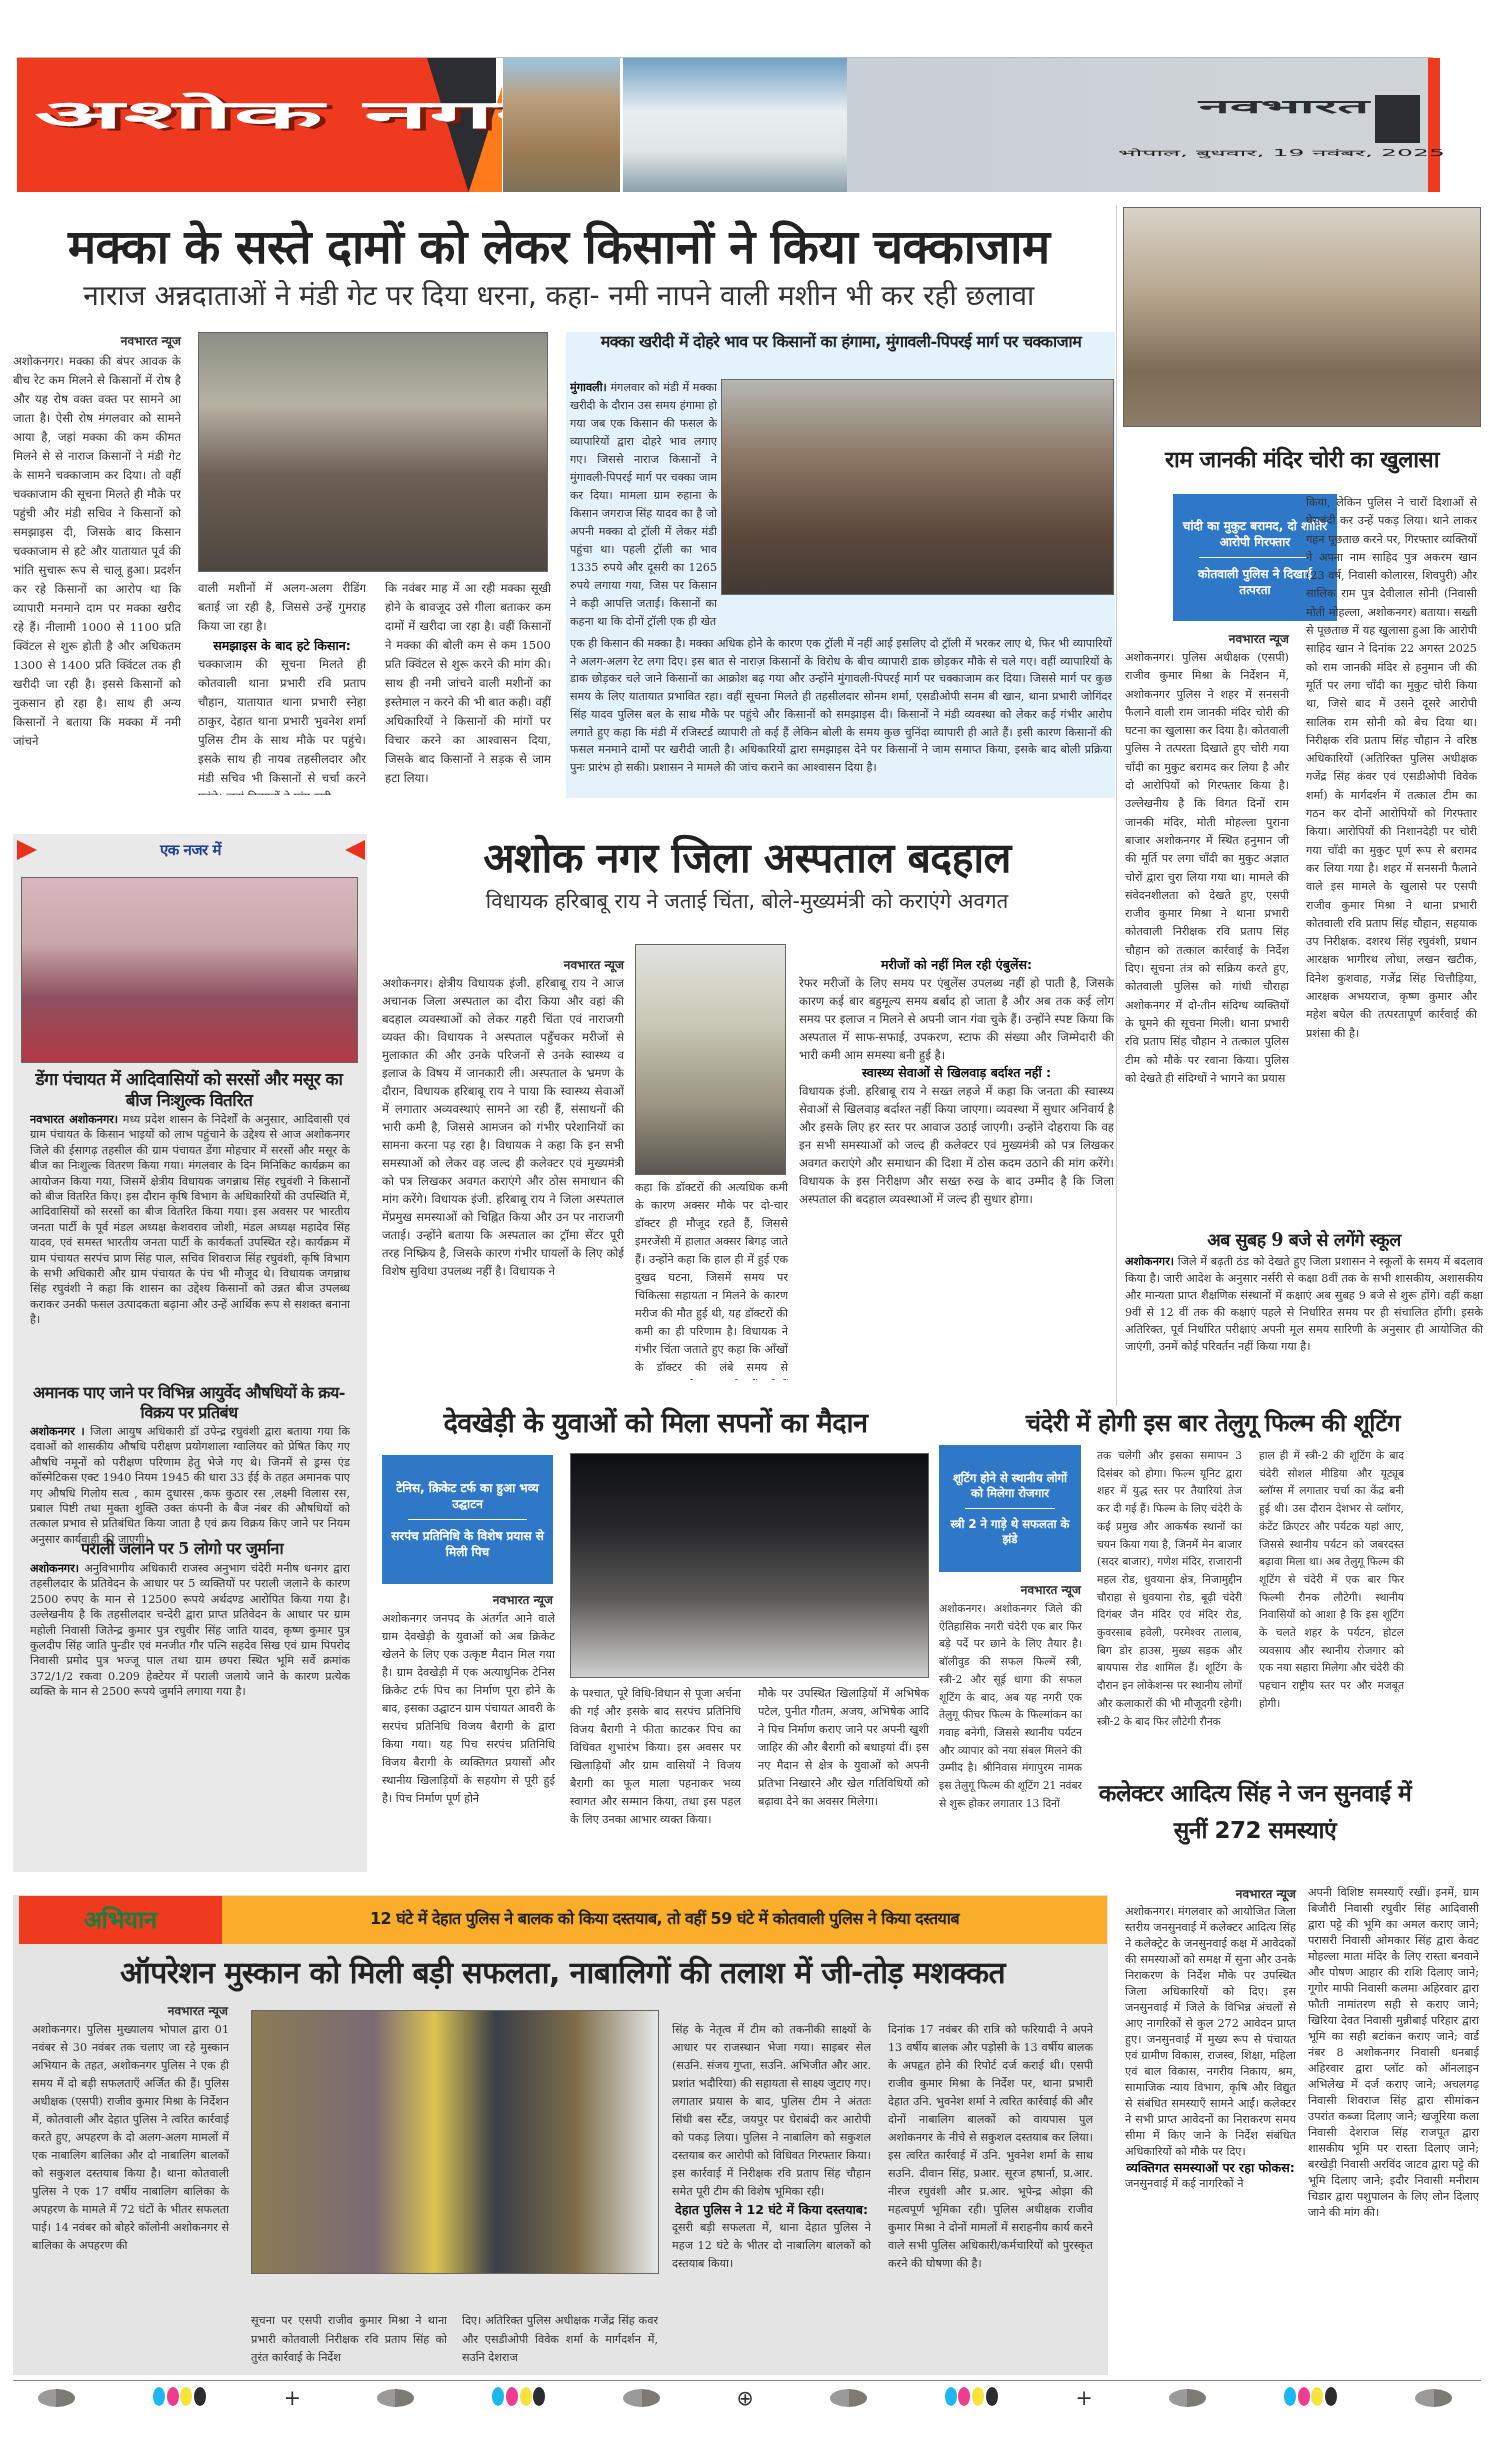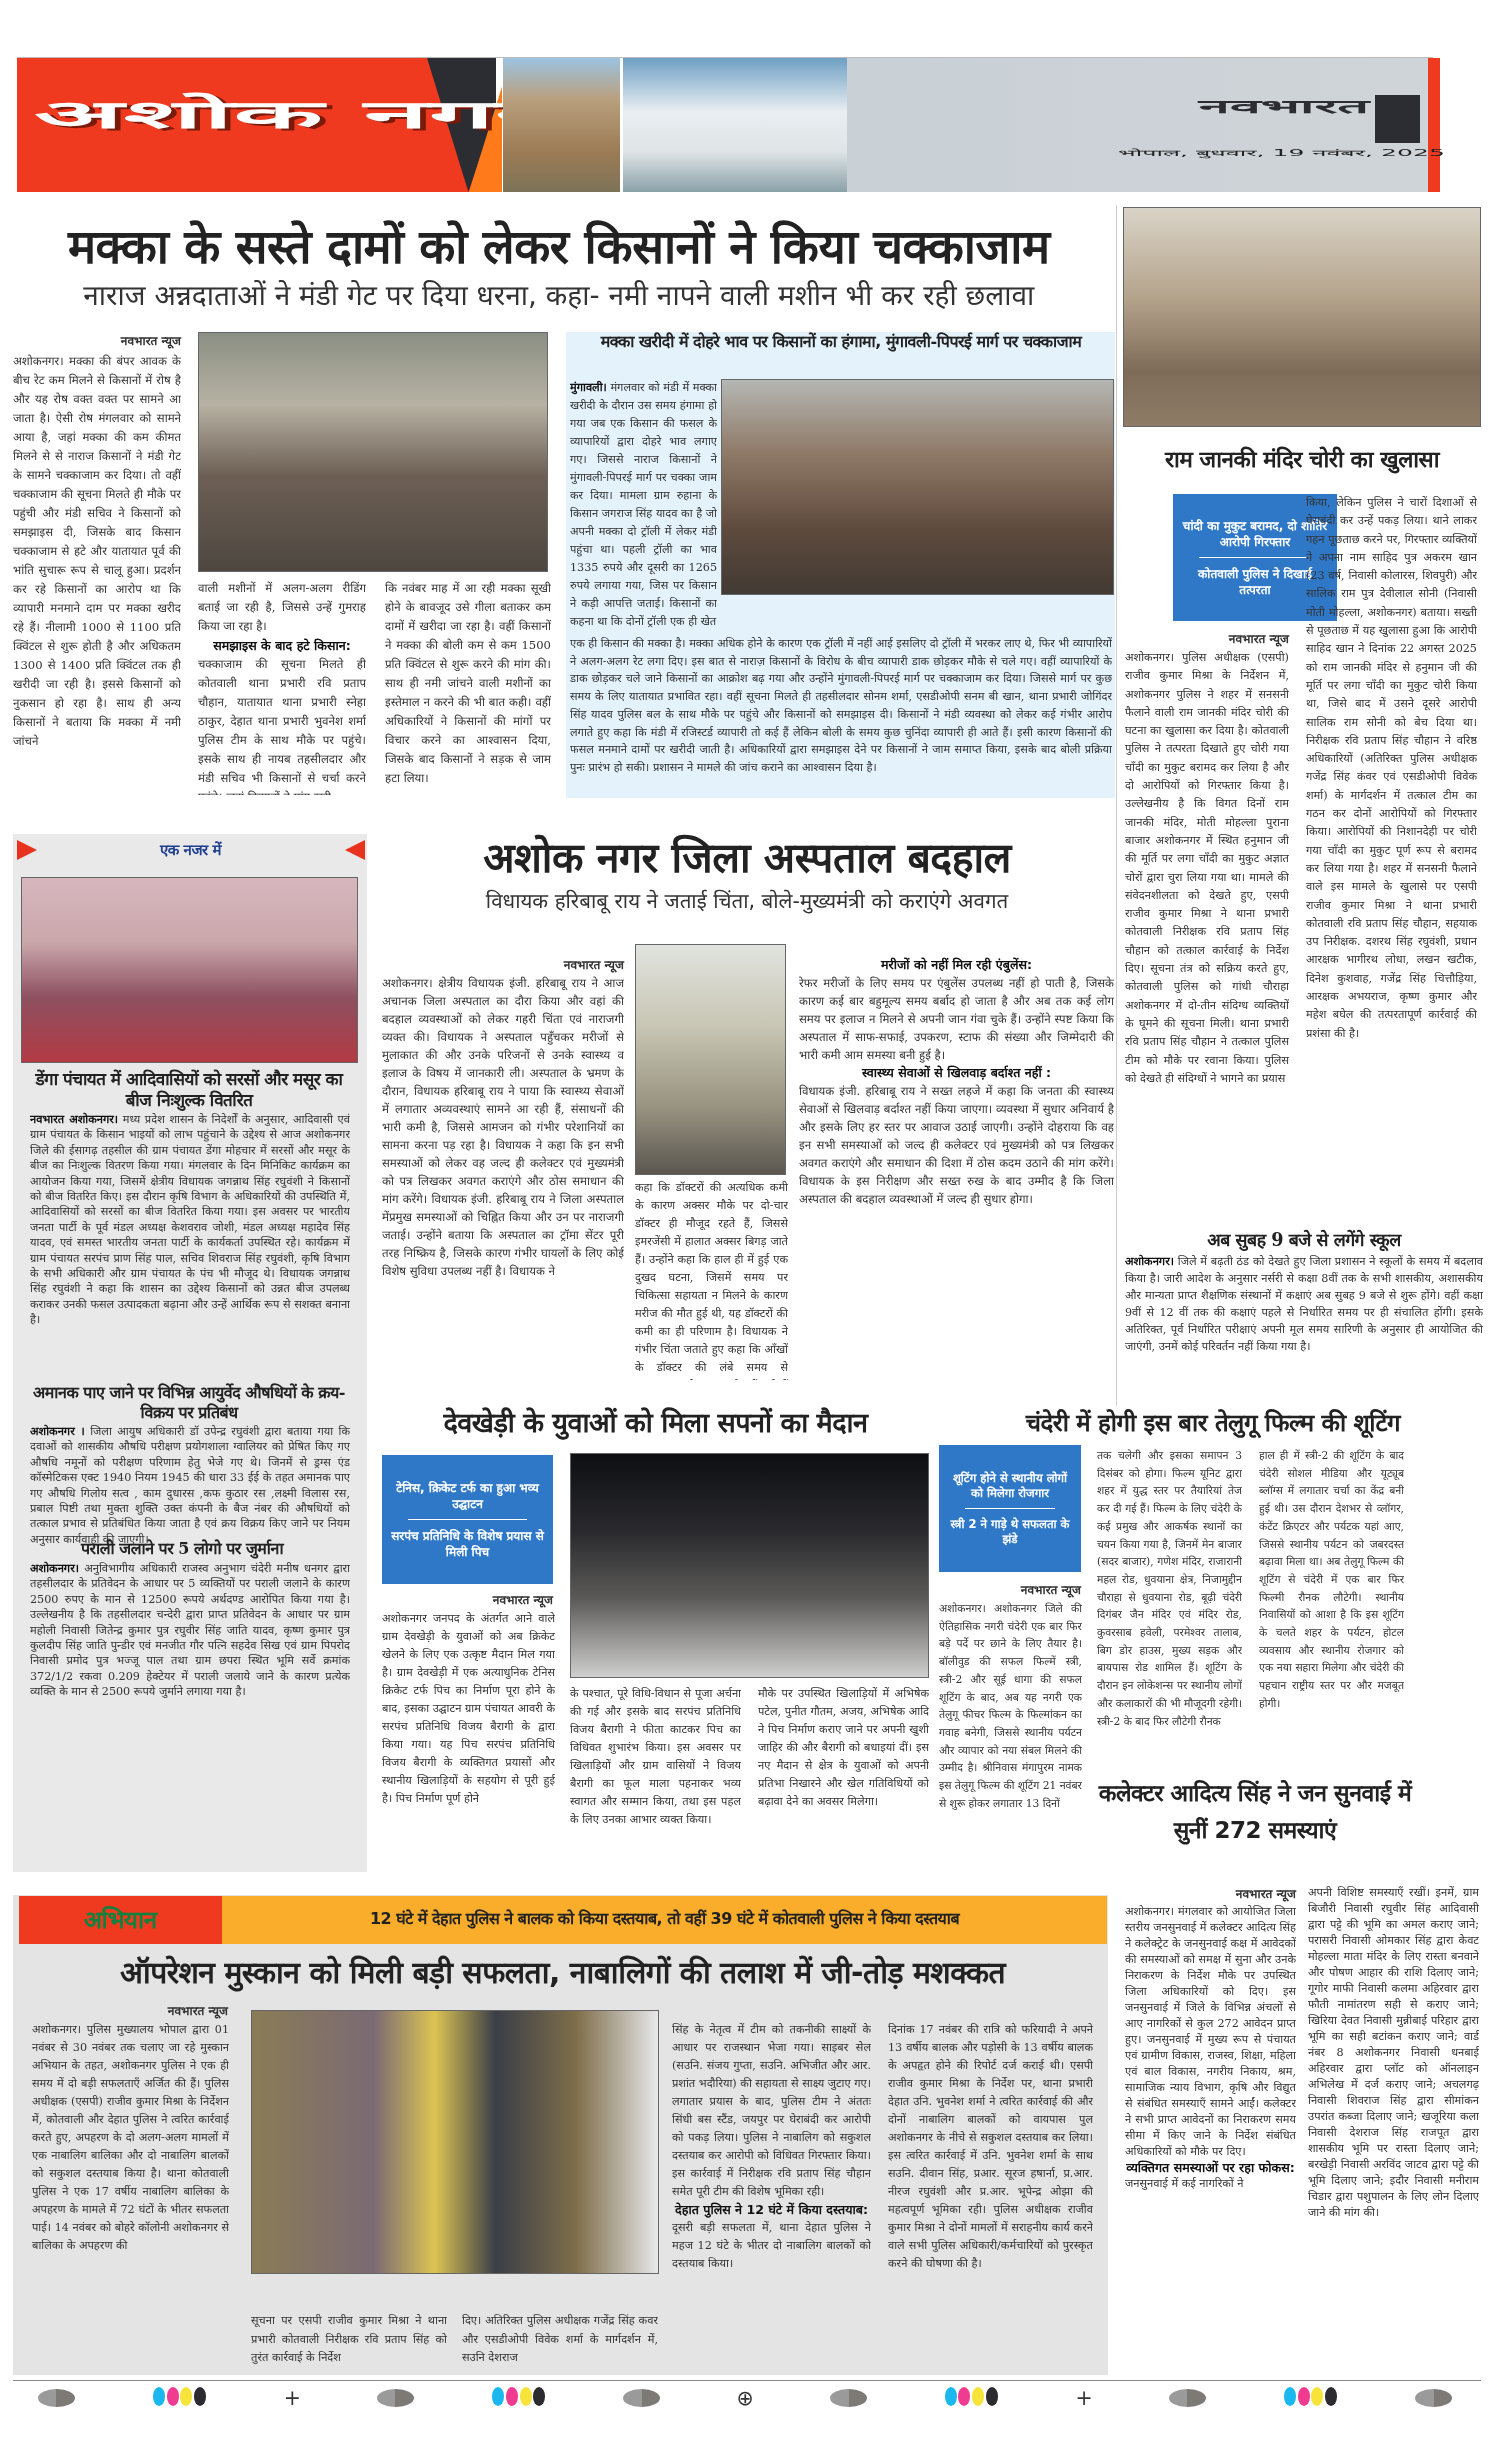--- a/index.html
+++ b/index.html
@@ -139,7 +139,7 @@
 <div class="abs" data-name="muskaan-tag-bg" style="left:18.6px;top:1896px;width:203px;height:48px;background:#f03a20;"></div>
 <div class="abs hl" data-name="muskaan-tag" style="left:18.6px;top:1905px;width:203px;font-size:24px;line-height:30px;color:#15803d;">अभियान</div>
 <div class="abs" data-name="muskaan-kicker-bg" style="left:222px;top:1896px;width:885px;height:48px;background:#f9ad2b;"></div>
-<div class="abs hl" data-name="muskaan-kicker" style="left:224px;top:1907px;width:881px;font-size:16px;line-height:24px;font-weight:bold;">12 घंटे में देहात पुलिस ने बालक को किया दस्तयाब, तो वहीं 39 घंटे में कोतवाली पुलिस ने किया दस्तयाब</div>
+<div class="abs hl" data-name="muskaan-kicker" style="left:224px;top:1907px;width:881px;font-size:16px;line-height:24px;font-weight:bold;">12 घंटे में देहात पुलिस ने बालक को किया दस्तयाब, तो वहीं 59 घंटे में कोतवाली पुलिस ने किया दस्तयाब</div>
 <div class="abs hl" data-name="muskaan-headline" style="left:18.6px;top:1954px;width:1088px;font-size:30px;line-height:37px;">ऑपरेशन मुस्कान को मिली बड़ी सफलता, नाबालिगों की तलाश में जी-तोड़ मशक्कत</div>
 <div class="abs byline" data-name="muskaan-byline" style="left:32px;top:2002px;width:196px;">नवभारत न्यूज</div>
 <div class="abs txt" data-name="muskaan-col1" style="left:32px;top:2021px;width:197px;height:346px;overflow:hidden;font-size:11.2px;line-height:18px;">अशोकनगर। पुलिस मुख्यालय भोपाल द्वारा 01 नवंबर से 30 नवंबर तक चलाए जा रहे मुस्कान अभियान के तहत, अशोकनगर पुलिस ने एक ही समय में दो बड़ी सफलताएँ अर्जित की हैं। पुलिस अधीक्षक (एसपी) राजीव कुमार मिश्रा के निर्देशन में, कोतवाली और देहात पुलिस ने त्वरित कार्रवाई करते हुए, अपहरण के दो अलग-अलग मामलों में एक नाबालिग बालिका और दो नाबालिग बालकों को सकुशल दस्तयाब किया है। थाना कोतवाली पुलिस ने एक 17 वर्षीय नाबालिग बालिका के अपहरण के मामले में 72 घंटों के भीतर सफलता पाई। 14 नवंबर को बोहरे कॉलोनी अशोकनगर से बालिका के अपहरण की</div>

